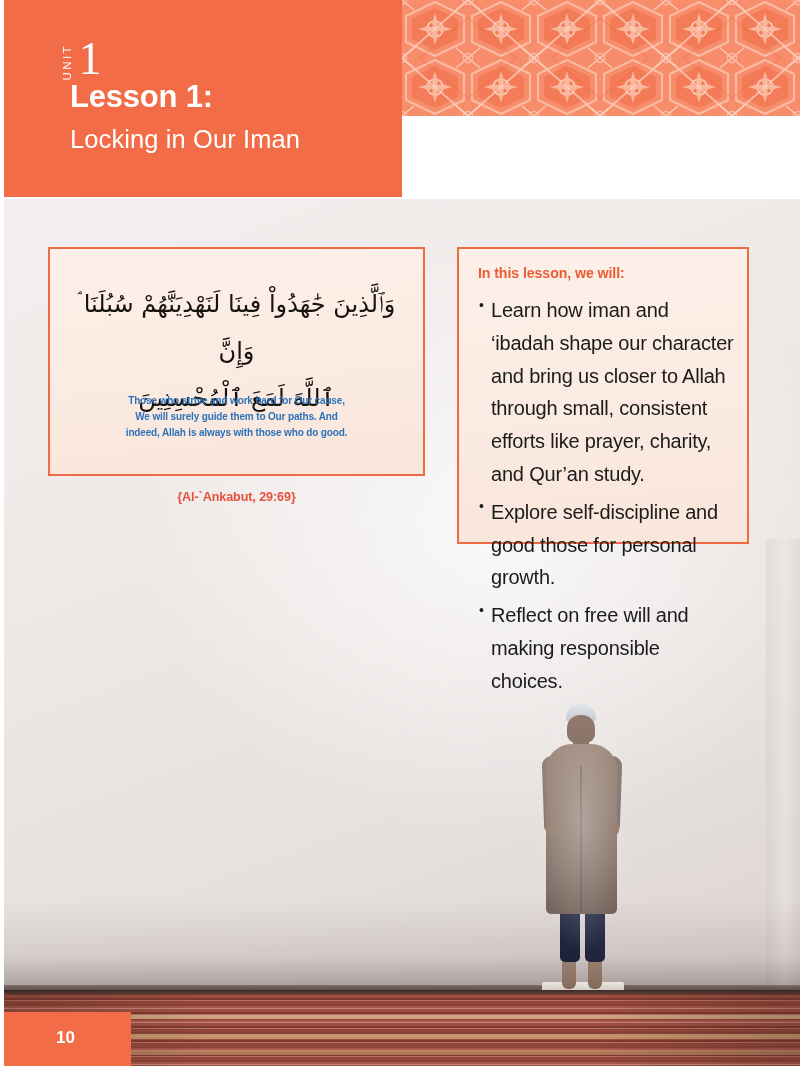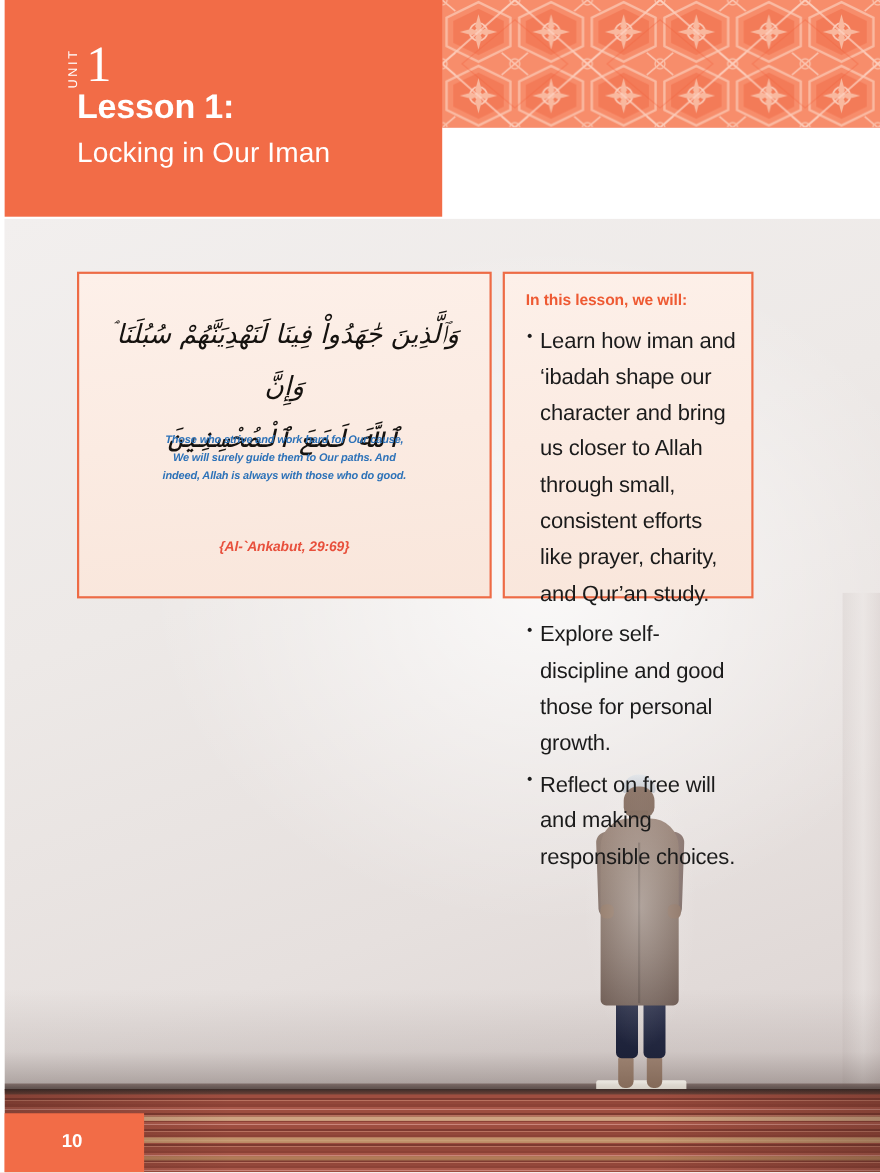--- a/index.html
+++ b/index.html
@@ -262,7 +262,7 @@
   .box-objectives {
     left: 457px;
     top: 247px;
-    width: 228px;
+    width: 292px;
     height: 297px;
   }
 

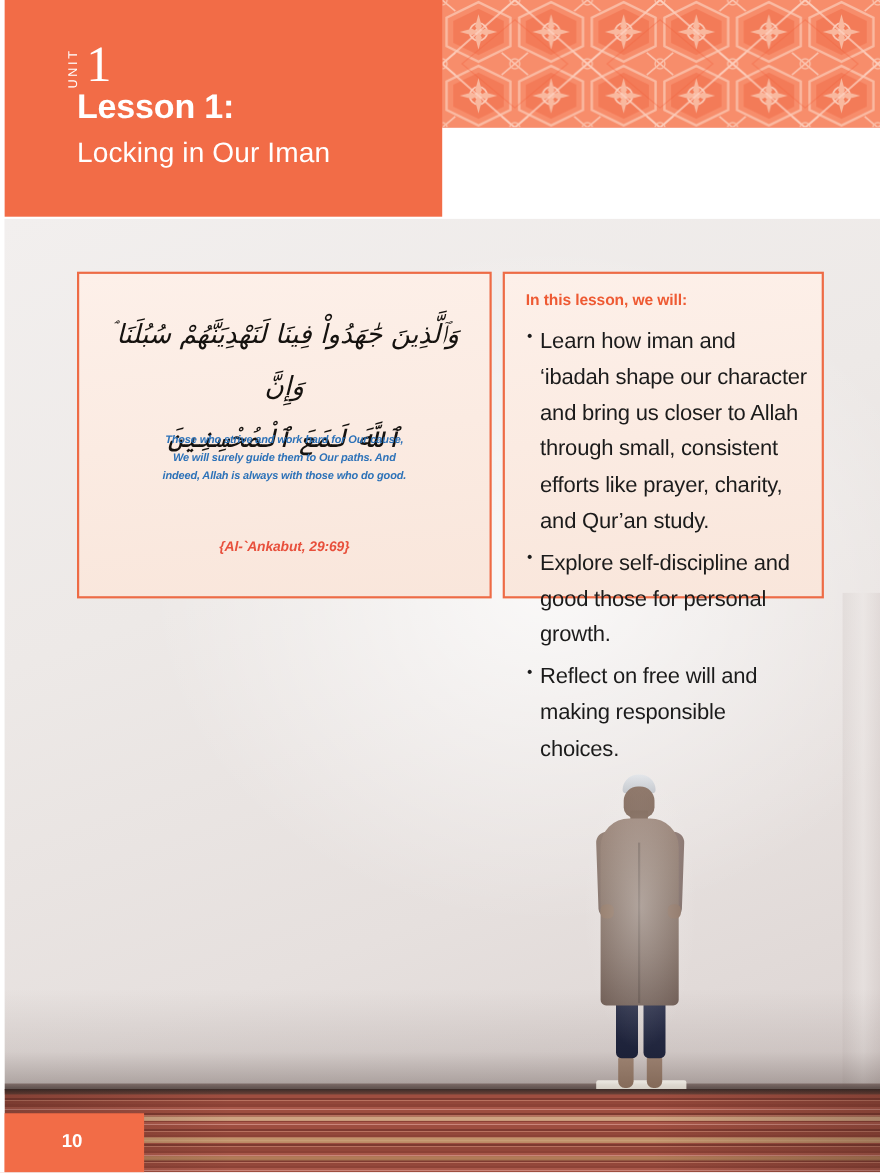--- a/index.html
+++ b/index.html
@@ -253,11 +253,10 @@
     background: linear-gradient(175deg, #FDF0E9 0%, #F9E6DB 100%);
   }
   .box-verse {
-    left: 70px;
+    left: 48px;
     top: 247px;
     width: 377px;
-    height: 297px;
-    font-style: italic;
+    height: 229px;
   }
   .box-objectives {
     left: 457px;

